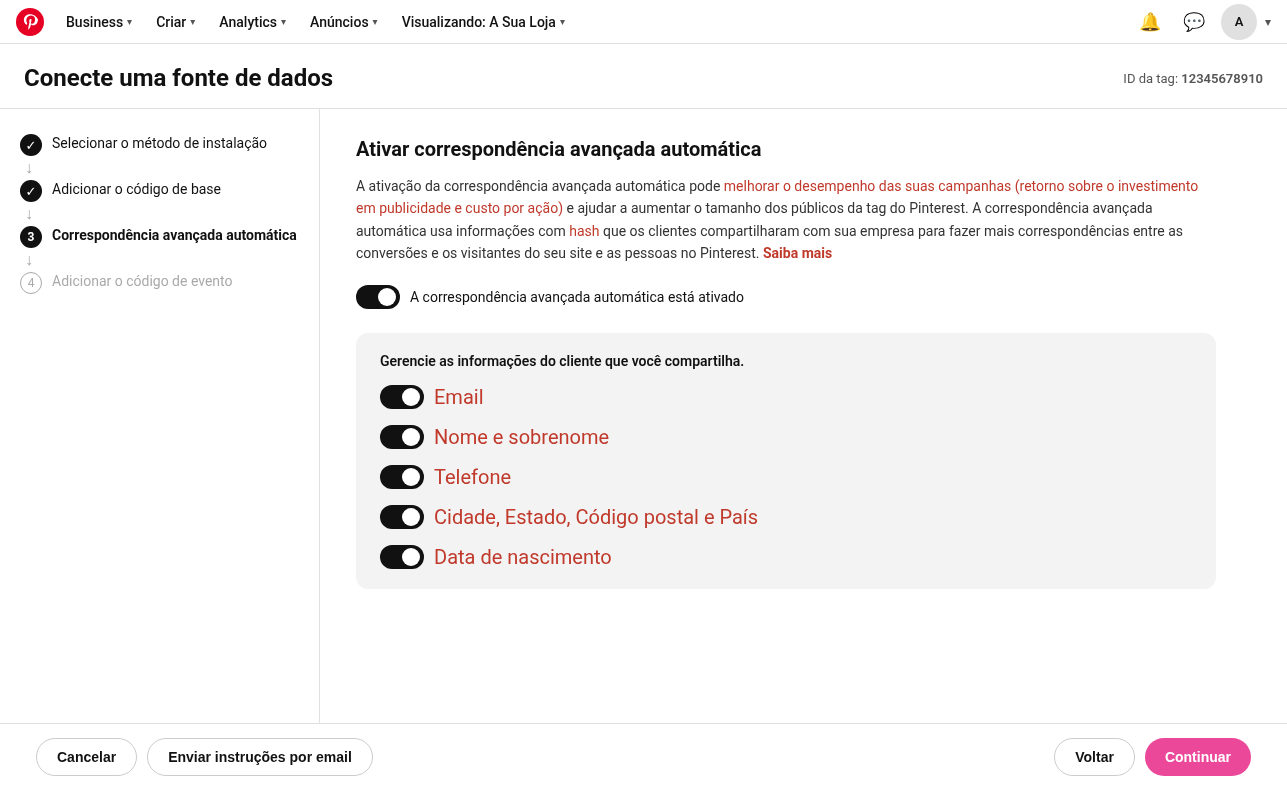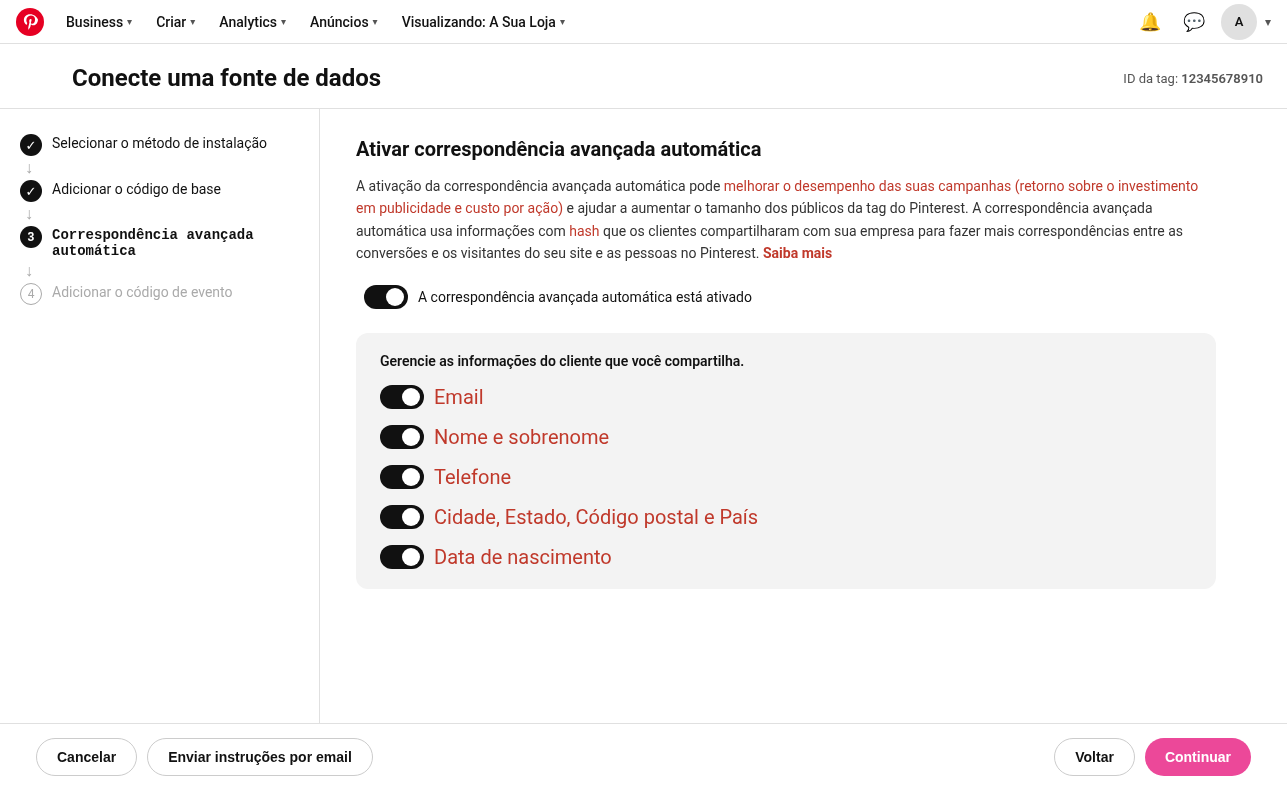--- a/index.html
+++ b/index.html
@@ -34,7 +34,7 @@
     .page-container { display: flex; flex-direction: column; flex: 1; overflow: hidden; }
     .page-header {
       display: flex; align-items: center; justify-content: space-between;
-      padding: 20px 24px 16px; flex-shrink: 0; margin-left: 48px;
+      padding: 20px 24px 16px; flex-shrink: 0;
     }
     .page-title { font-size: 24px; font-weight: 700; color: #111; }
     .tag-id { font-size: 13px; color: #555; }

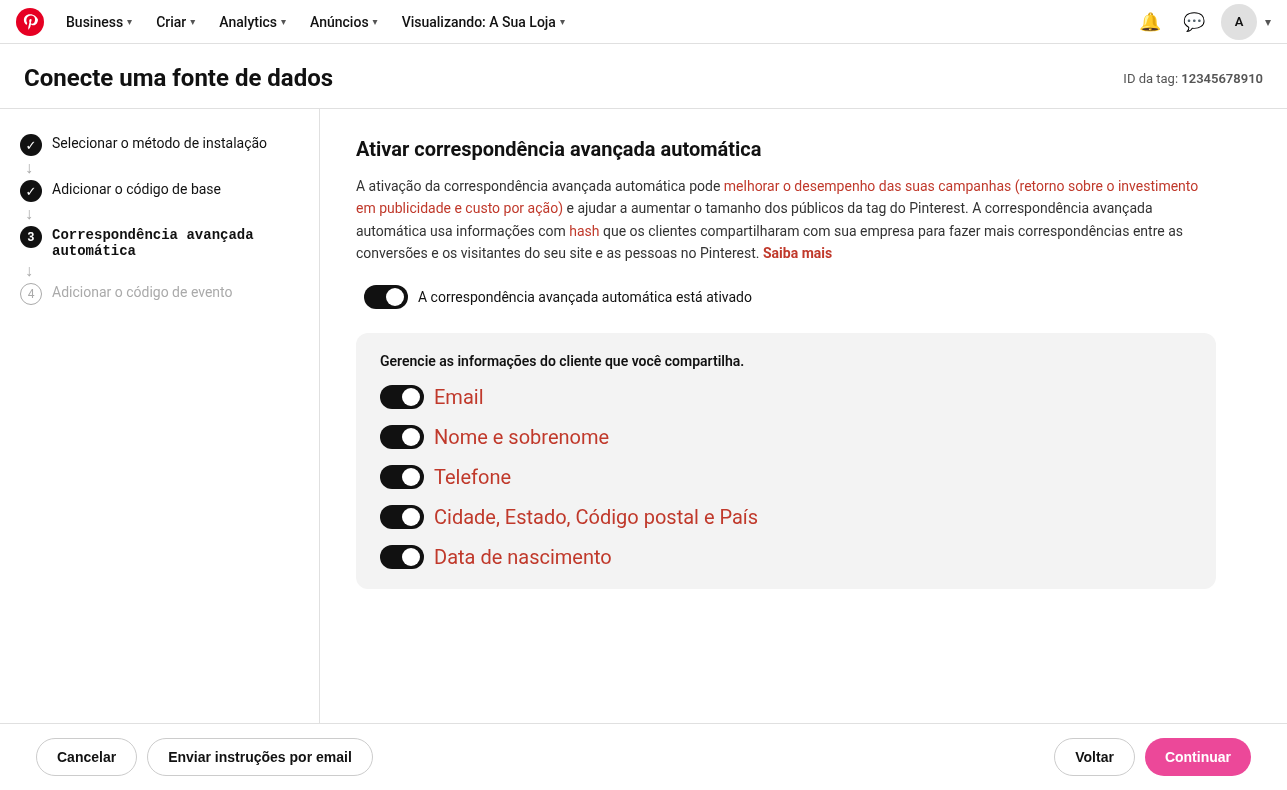--- a/index.html
+++ b/index.html
@@ -56,7 +56,7 @@
     .step-icon.active { background: #111; color: #fff; font-weight: 700; }
     .step-icon.pending { background: transparent; border: 1.5px solid #aaa; color: #aaa; }
     .step-label { font-size: 14px; color: #111; padding-top: 2px; }
-    .step-label.active { font-weight: 700; font-family: Liberation Mono, monospace; }
+    .step-label.active { font-weight: 700; }
     .step-label.pending { color: #aaa; }
     .step-arrow {
       display: flex; align-items: center; padding-left: 5px; margin: 2px 0;

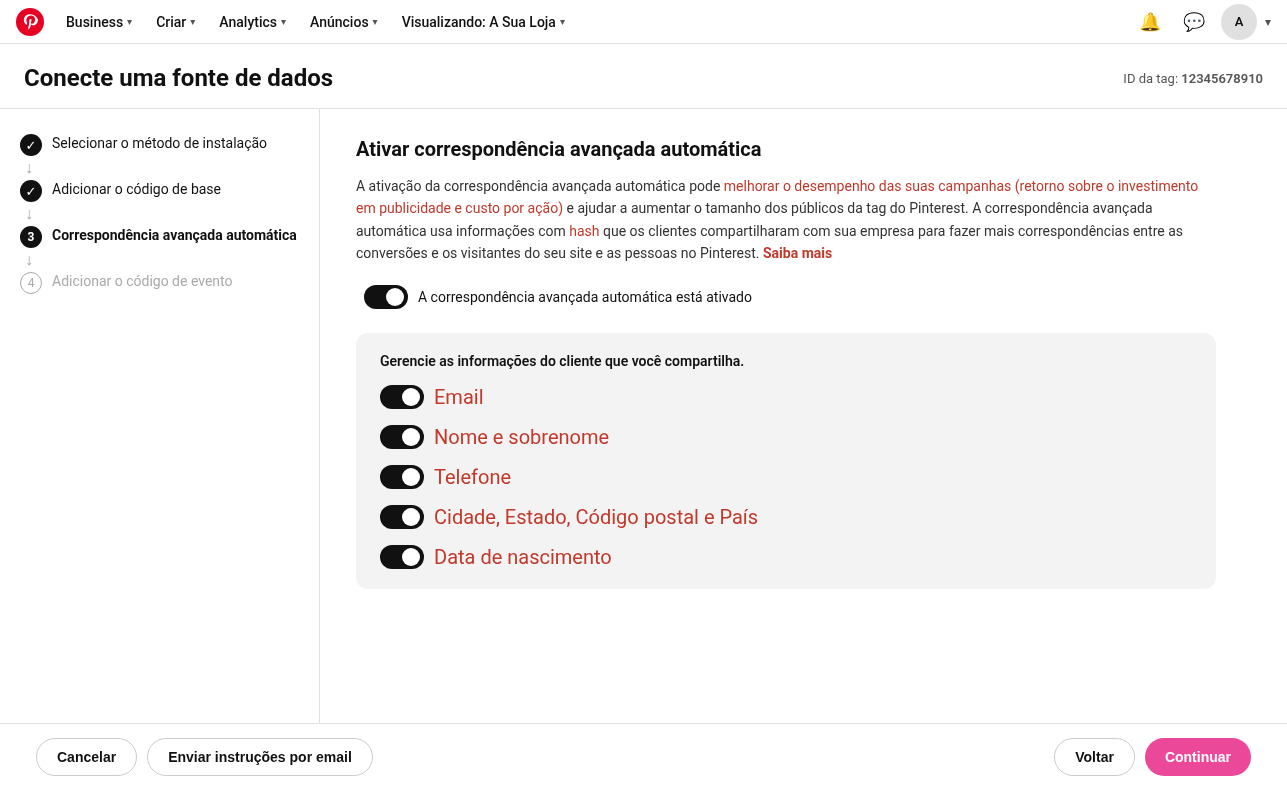--- a/index.html
+++ b/index.html
@@ -71,7 +71,7 @@
     .saiba-mais { color: #c0392b; font-weight: 700; cursor: pointer; }
 
     
-    .toggle-row { display: flex; align-items: center; gap: 10px; margin-bottom: 24px; margin-left: 8px; }
+    .toggle-row { display: flex; align-items: center; gap: 10px; margin-bottom: 24px; }
     .toggle {
       position: relative; width: 44px; height: 24px; cursor: pointer;
       display: inline-block; flex-shrink: 0;

